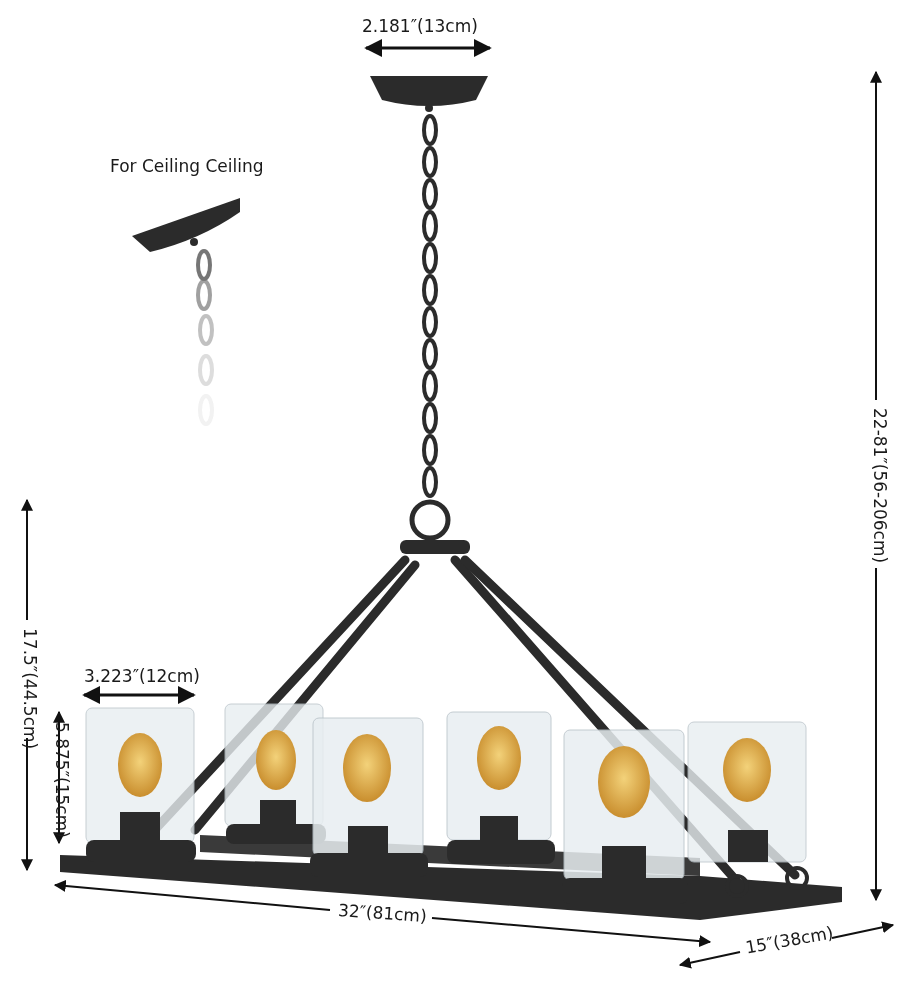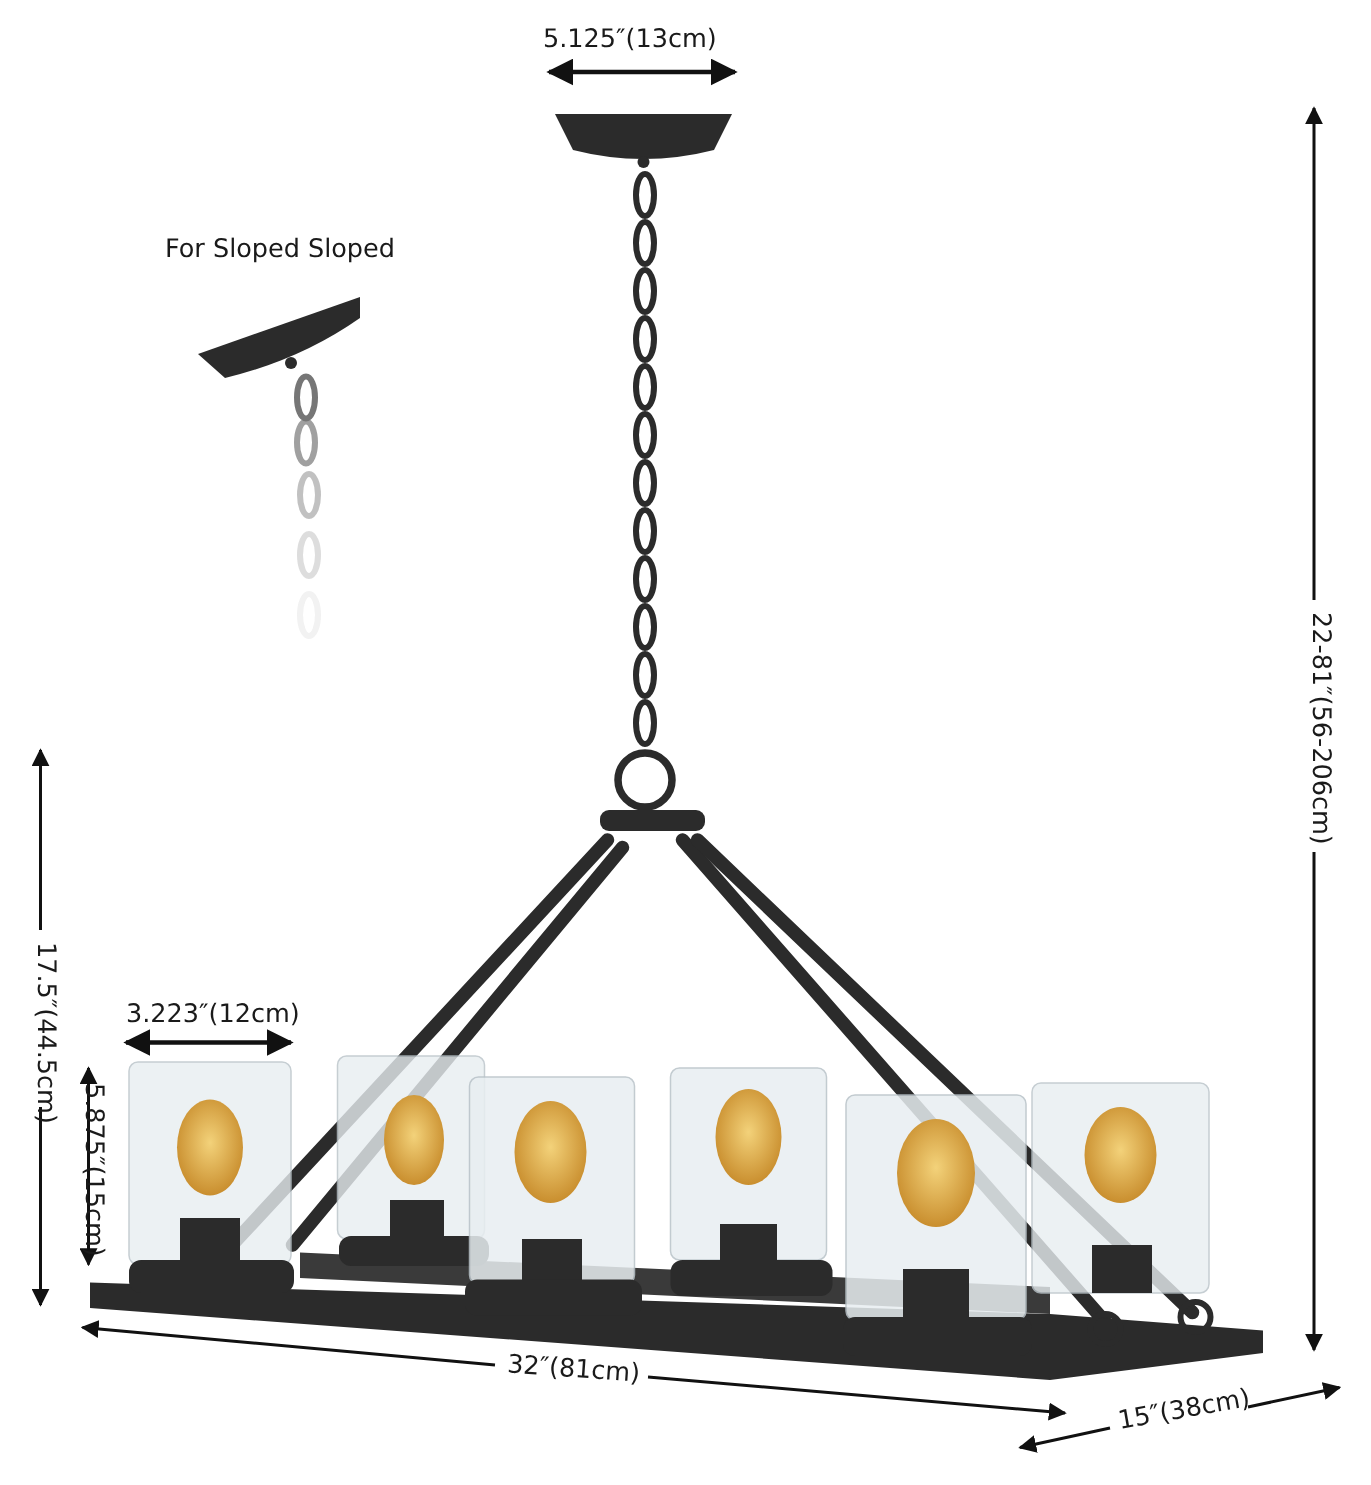--- a/index.html
+++ b/index.html
@@ -123,7 +123,7 @@
 </svg>
 
 <div class="lbl" style="left:110px;top:156px;">For Sloped Sloped</div>
-<div class="lbl" style="left:362px;top:16px;">5.125″(13cm)</div>
+<div class="lbl" style="left:362px;top:16px;">2.181″(13cm)</div>
 <div class="lbl rot-l" style="left:890px;top:408px;">22-81″(56-206cm)</div>
 <div class="lbl rot-l" style="left:40px;top:628px;">17.5″(44.5cm)</div>
 <div class="lbl rot-l" style="left:72px;top:722px;">5.875″(15cm)</div>

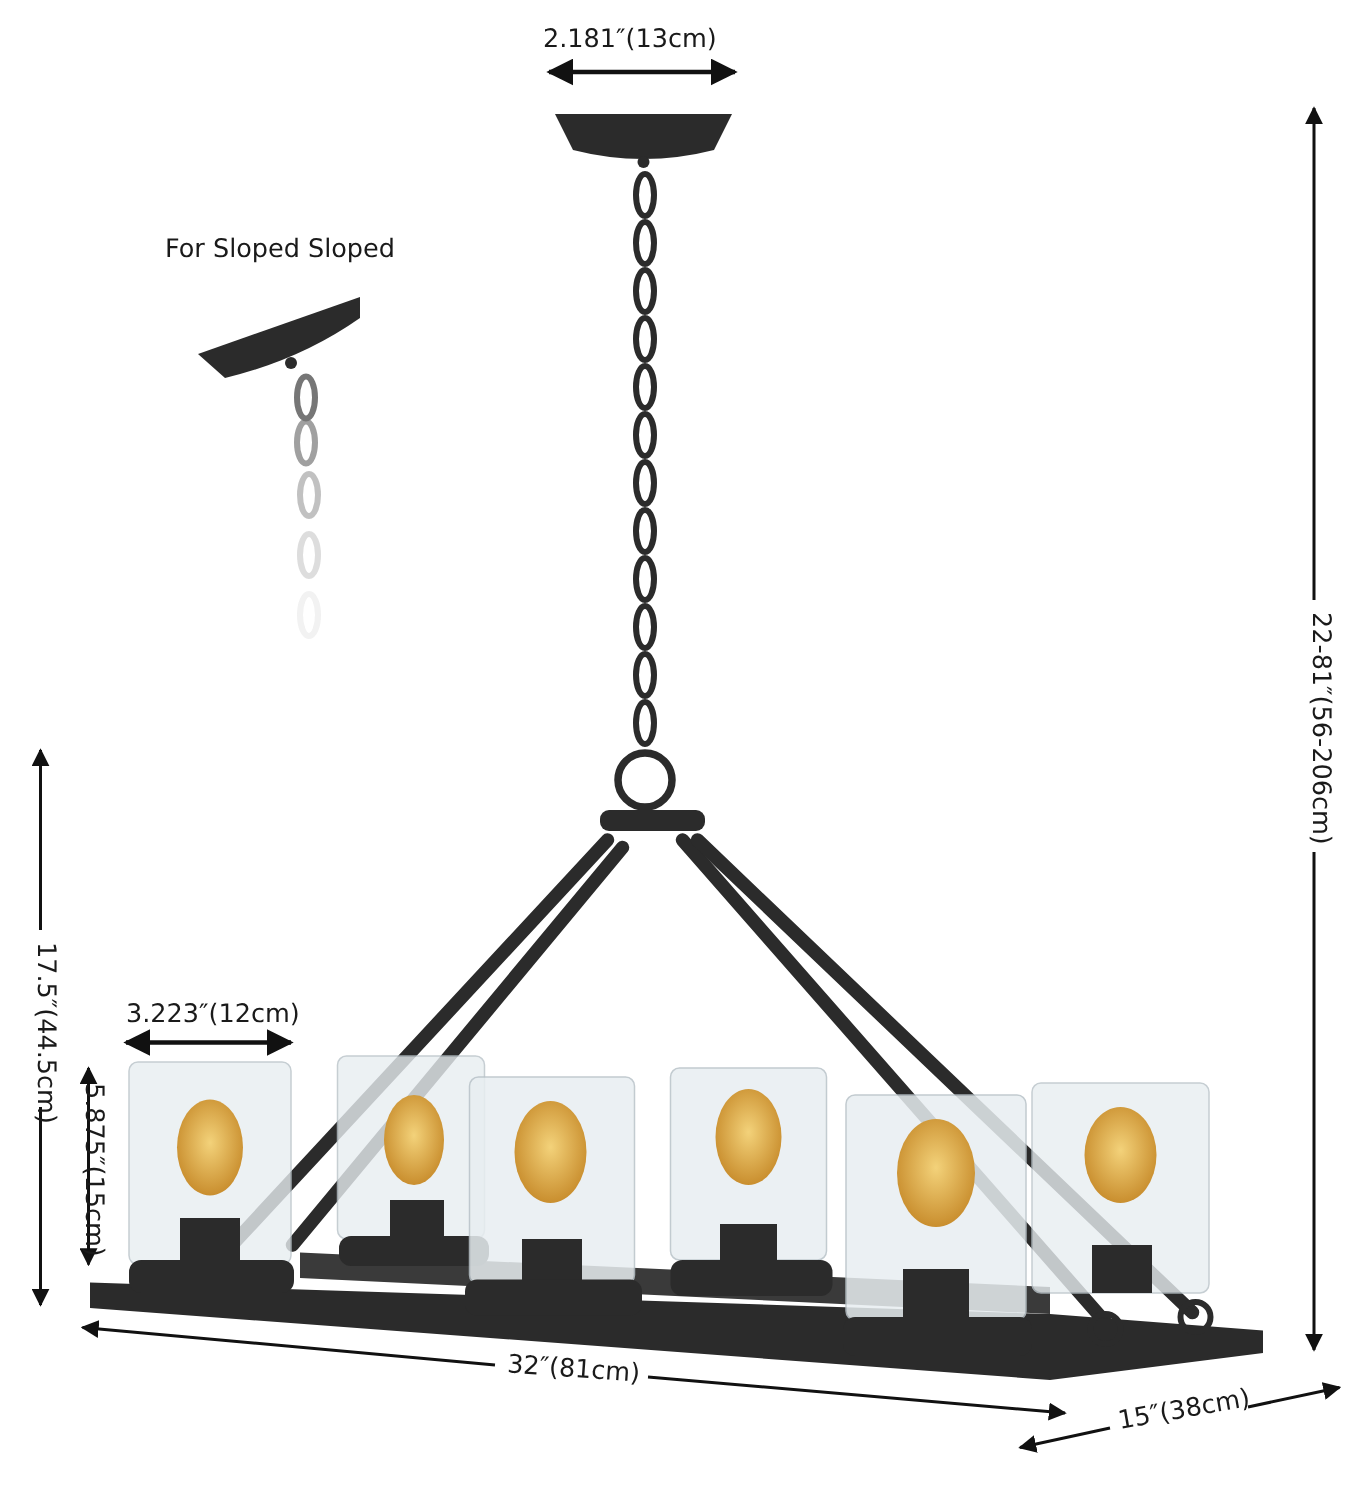--- a/index.html
+++ b/index.html
@@ -122,7 +122,7 @@
   <line x1="832" y1="938" x2="893" y2="925" stroke="#111" stroke-width="2" marker-end="url(#ah)"></line>
 </svg>
 
-<div class="lbl" style="left:110px;top:156px;">For Sloped Sloped</div>
+<div class="lbl" style="left:110px;top:156px;">For Ceiling Ceiling</div>
 <div class="lbl" style="left:362px;top:16px;">2.181″(13cm)</div>
 <div class="lbl rot-l" style="left:890px;top:408px;">22-81″(56-206cm)</div>
 <div class="lbl rot-l" style="left:40px;top:628px;">17.5″(44.5cm)</div>

